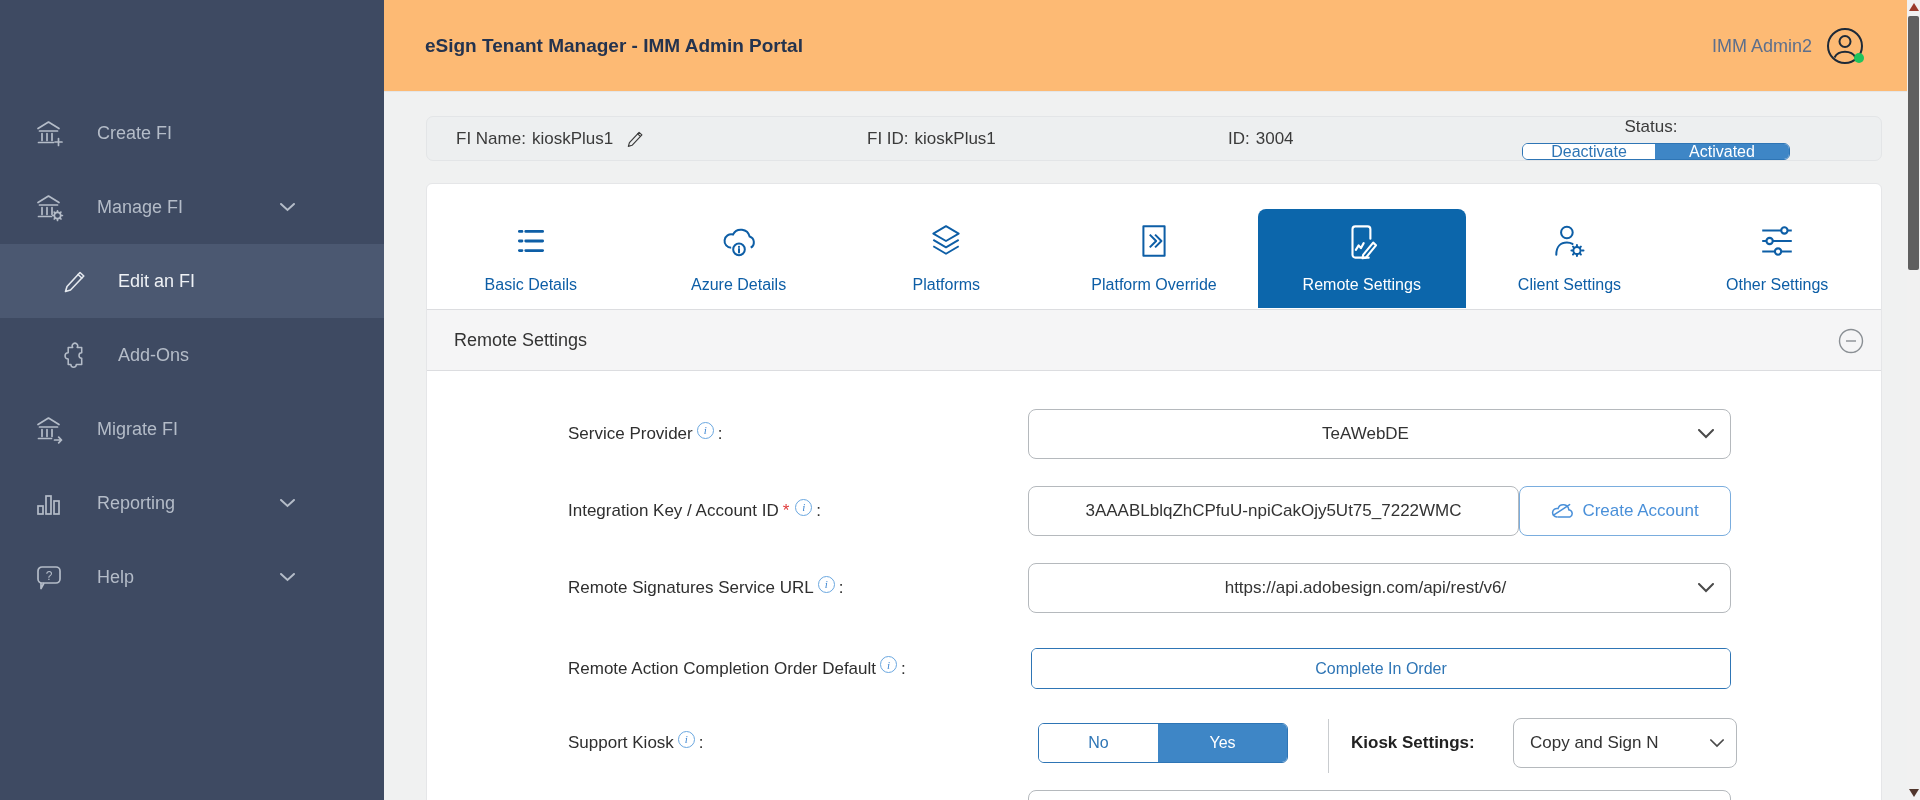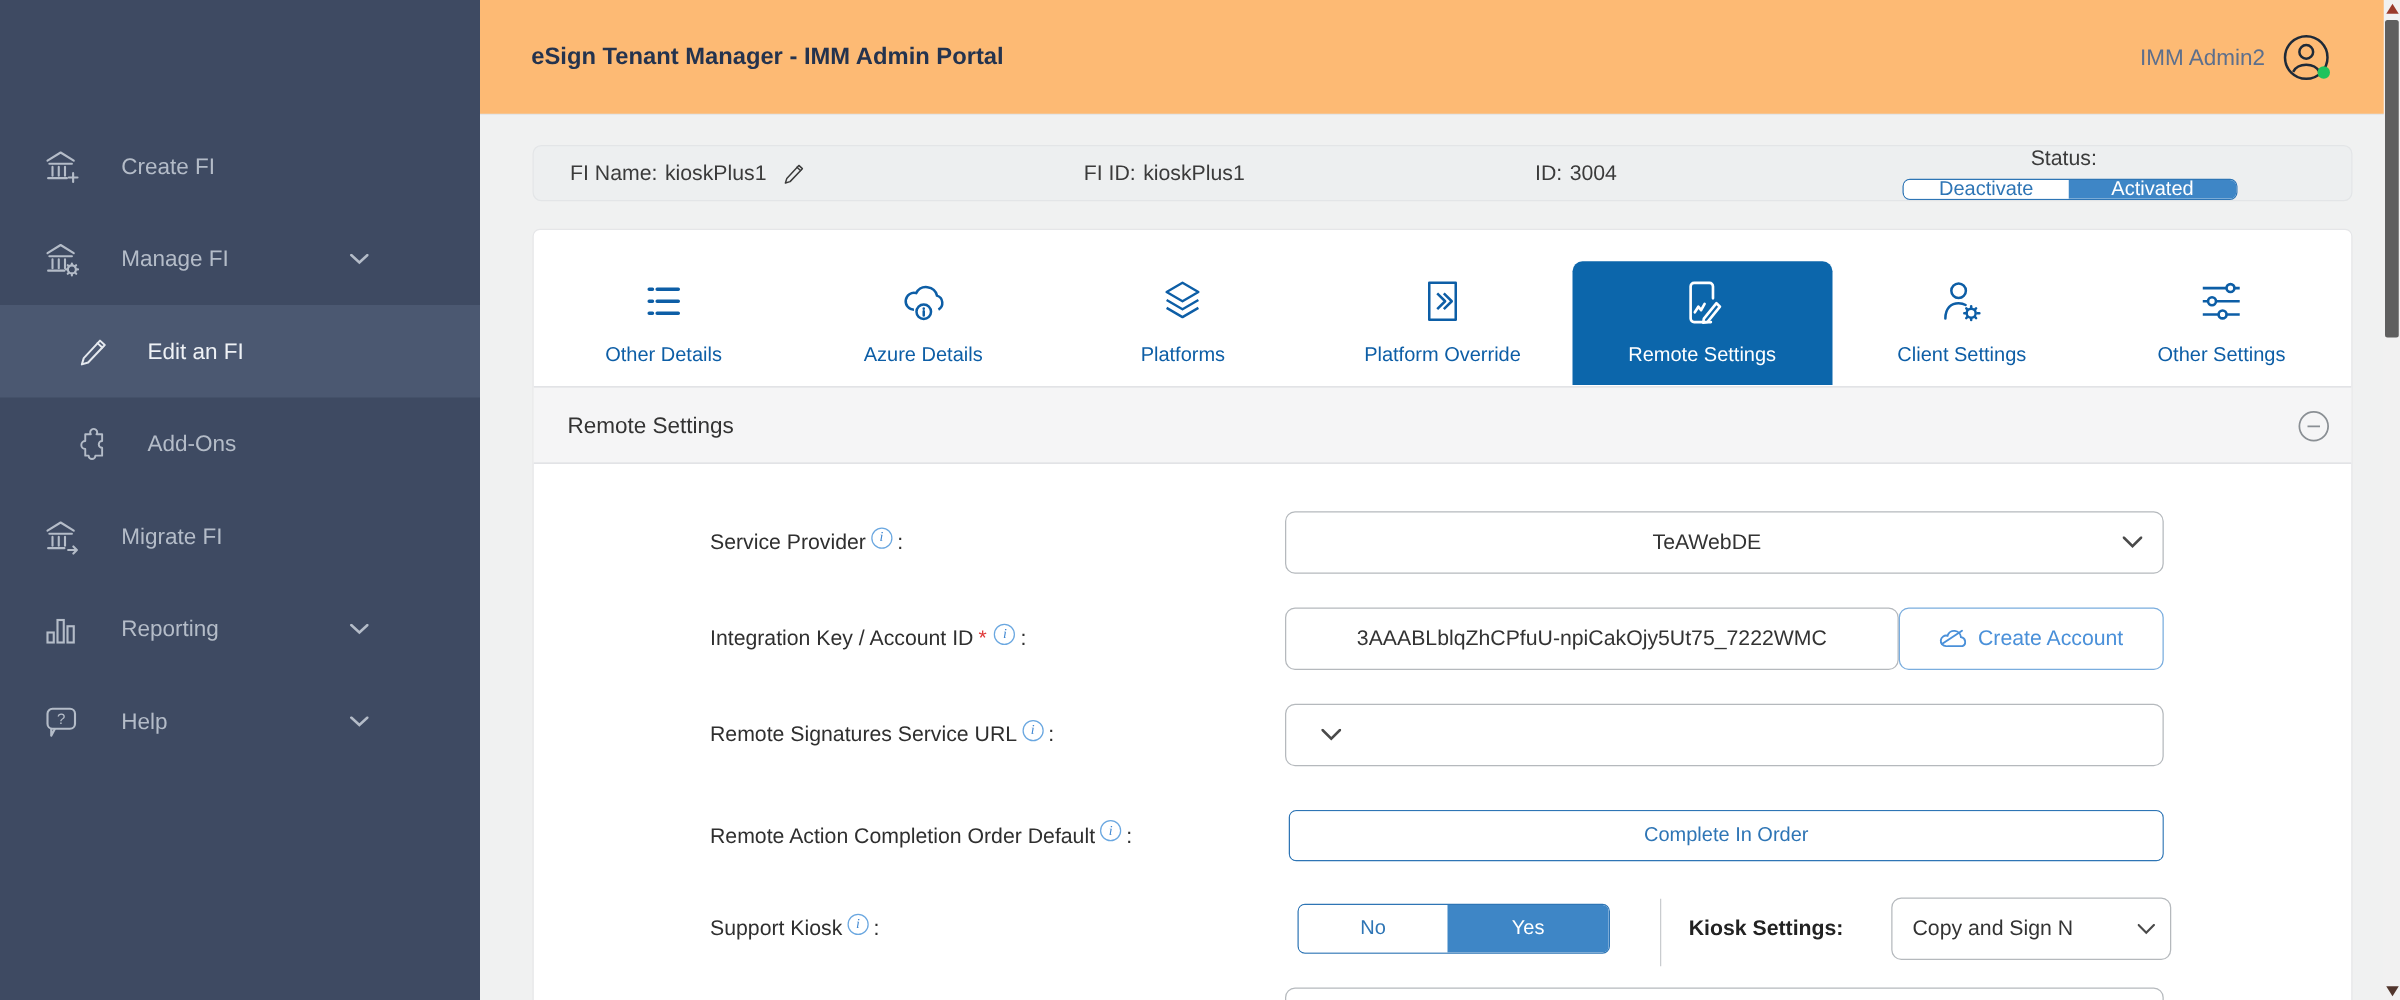--- a/index.html
+++ b/index.html
@@ -278,7 +278,7 @@
               <path d="M6 8 h2.5 M12 8 h16 M6 17 h2.5 M12 17 h16 M6 26 h2.5 M12 26 h16"></path>
             </svg>
           </span>
-          <span class="tlbl">Other Details</span>
+          <span class="tlbl">Basic Details</span>
         </div>
 
         <div class="tab">

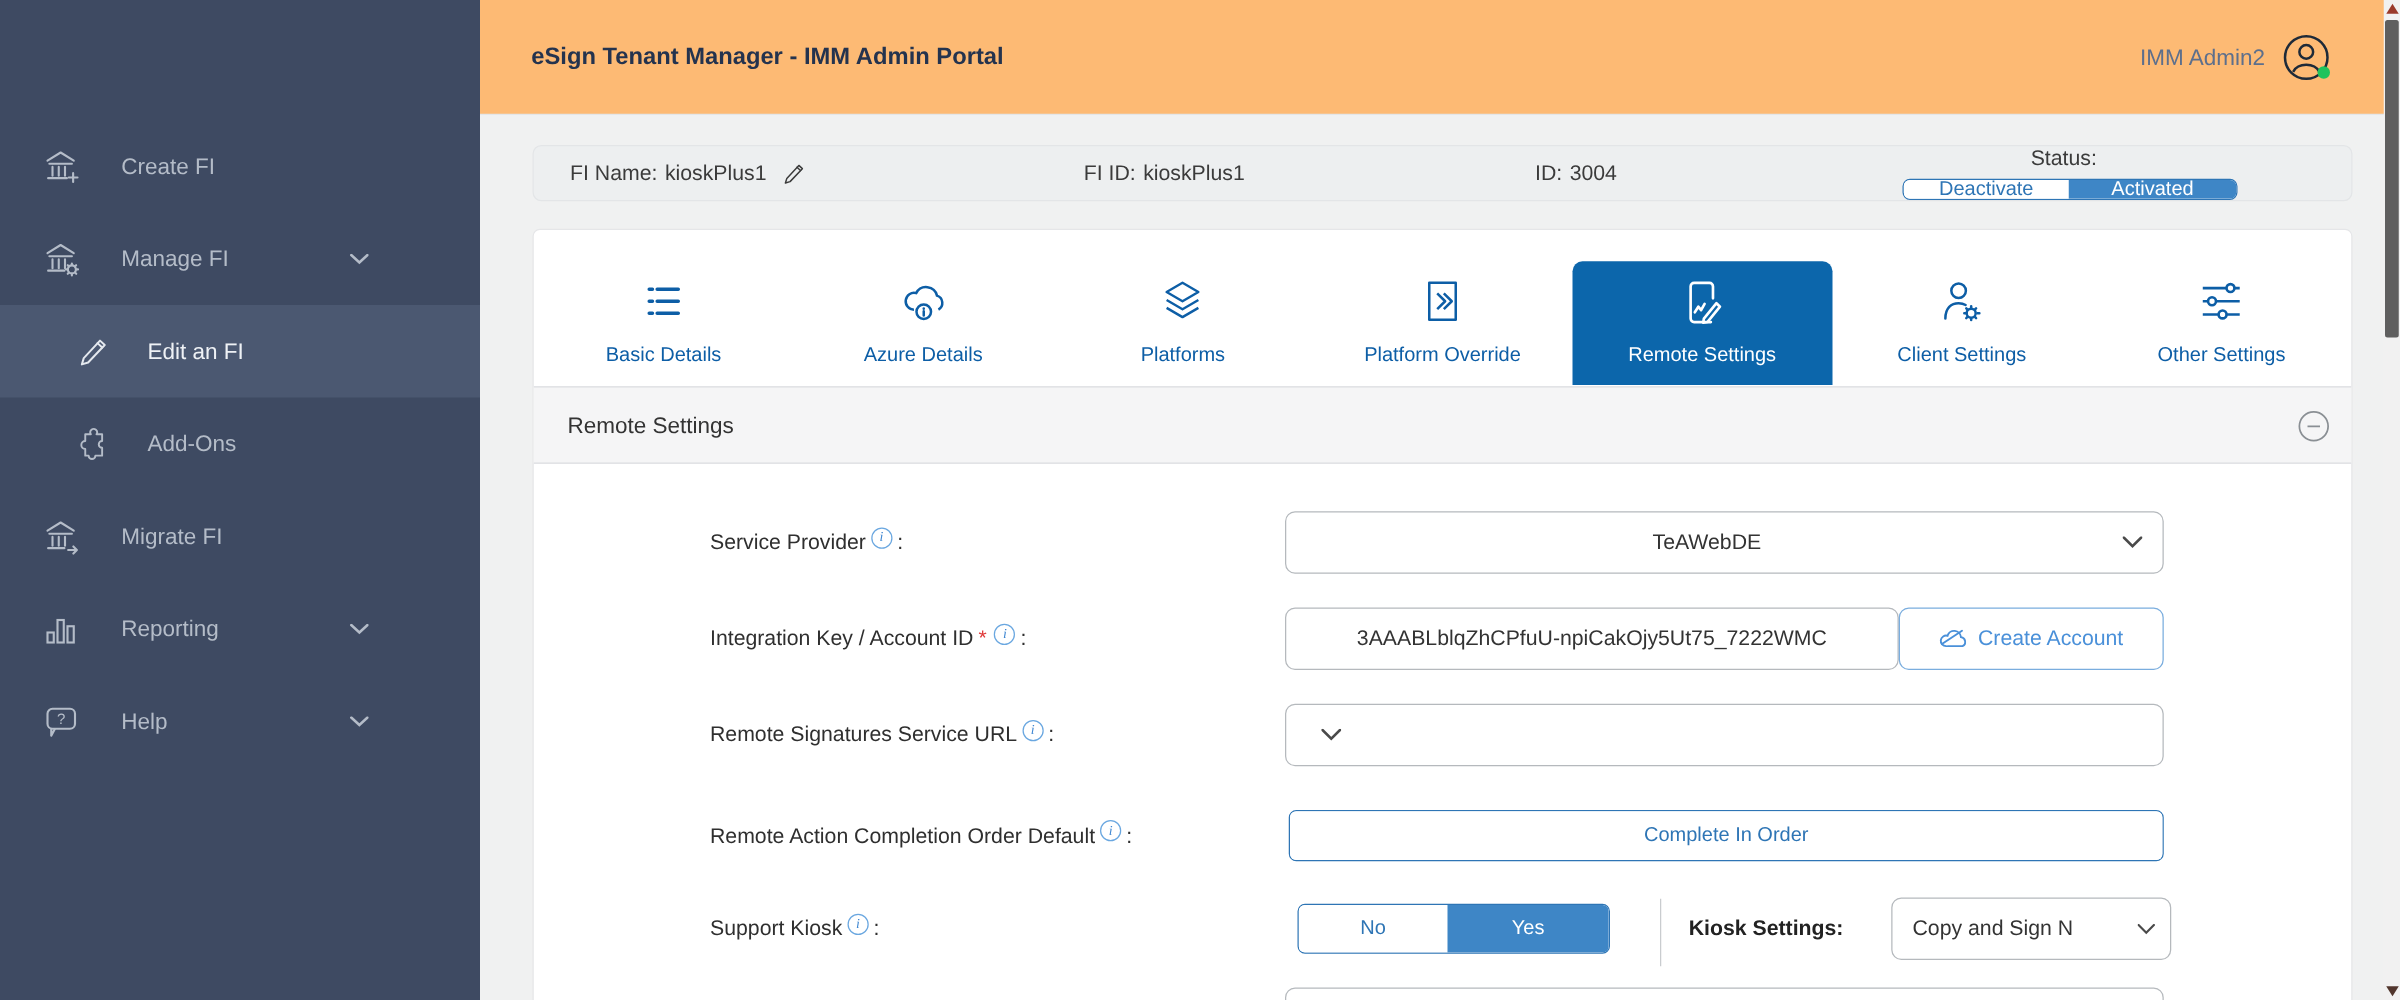--- a/index.html
+++ b/index.html
@@ -409,6 +409,7 @@
           <span class="colon">:</span>
         </div>
         <div class="inputbox">
+          <span class="val">https://api.adobesign.com/api/rest/v6/</span>
           <span class="sel-chev">
             <svg width="16" height="10" viewBox="0 0 16 10">
                 <polyline points="1,1 8,8 15,1" fill="none" stroke="#4a4a4a" stroke-width="2" stroke-linecap="round"></polyline>

